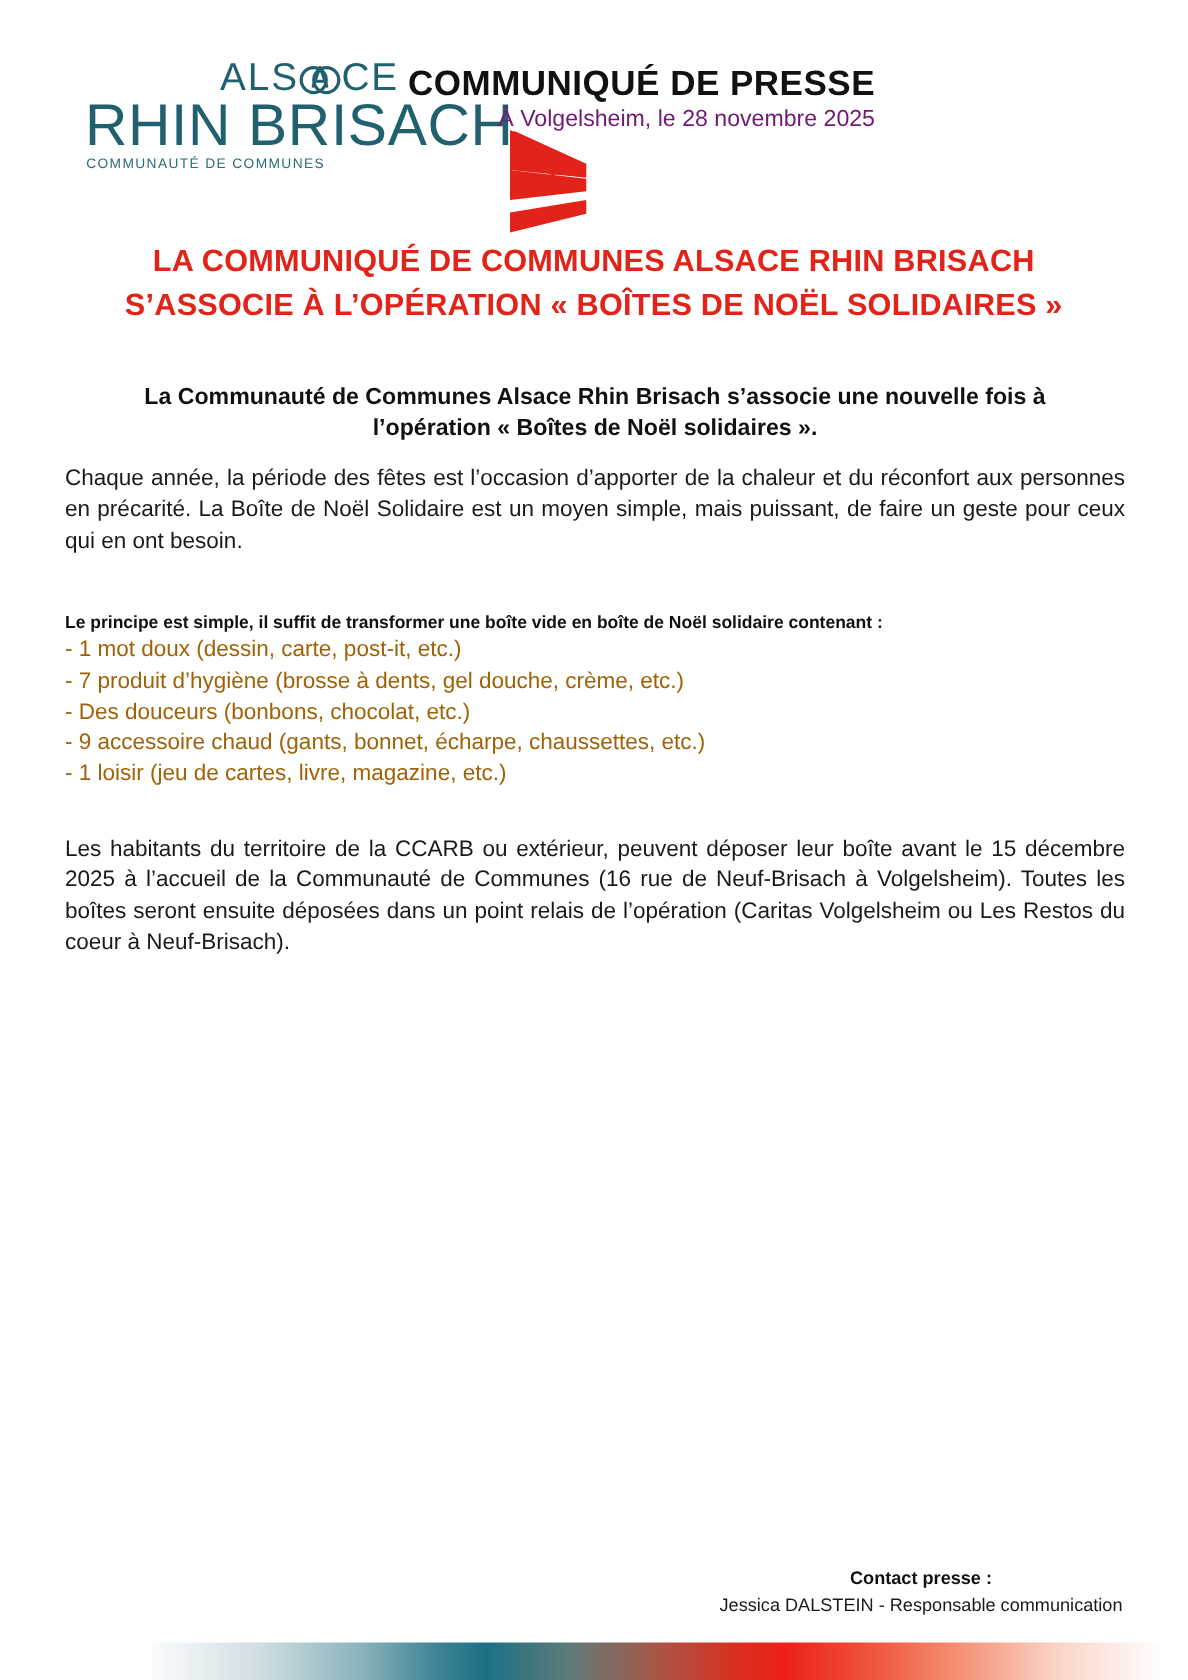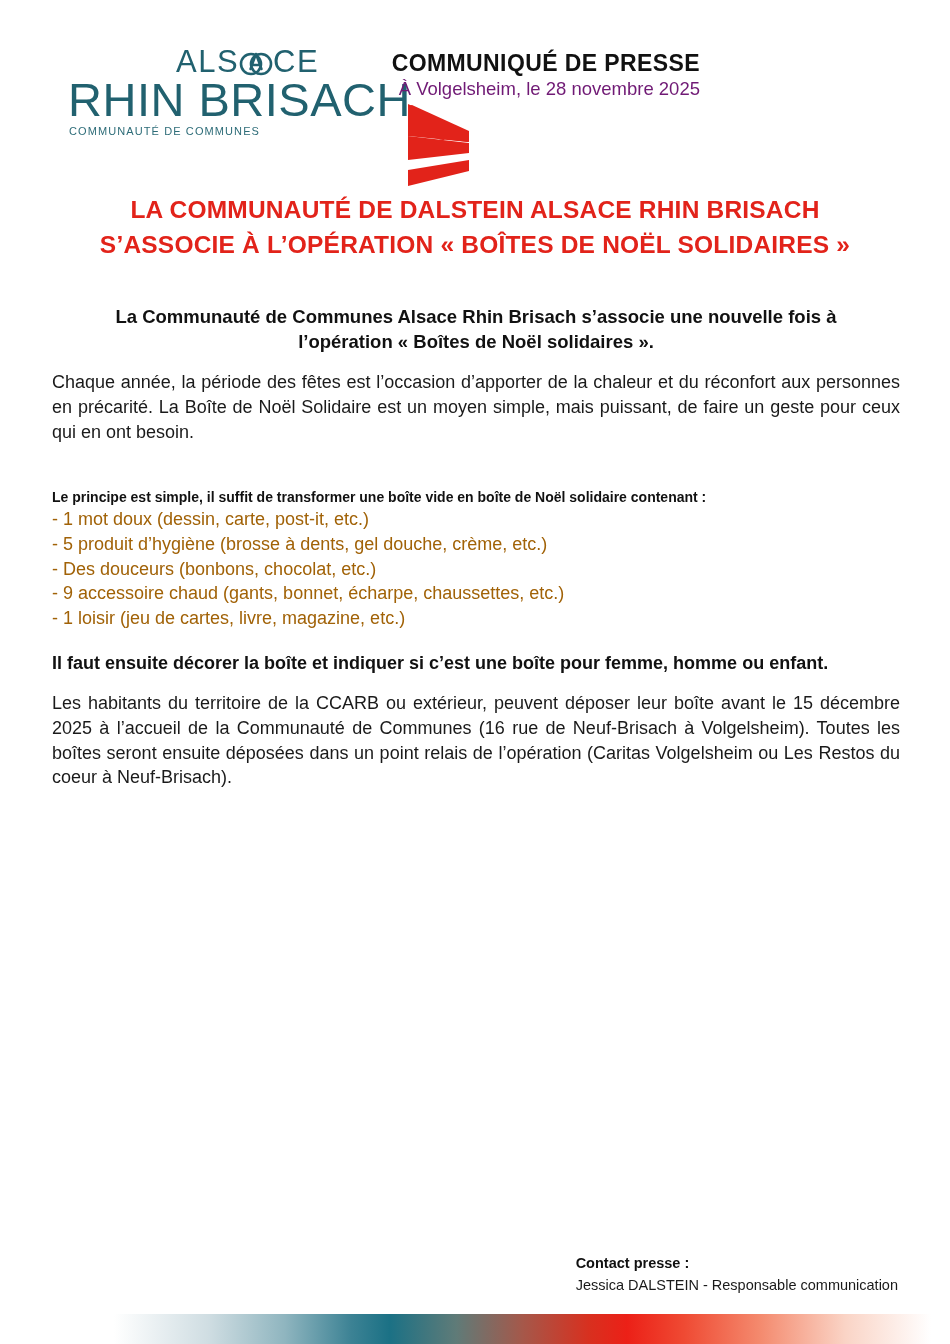--- a/index.html
+++ b/index.html
@@ -91,7 +91,7 @@
     text-align: right;
   }
   .cp-title {
-    font-size: 23px;
+    font-size: 28px;
     font-weight: bold;
     letter-spacing: 0.4px;
     color: #111111;

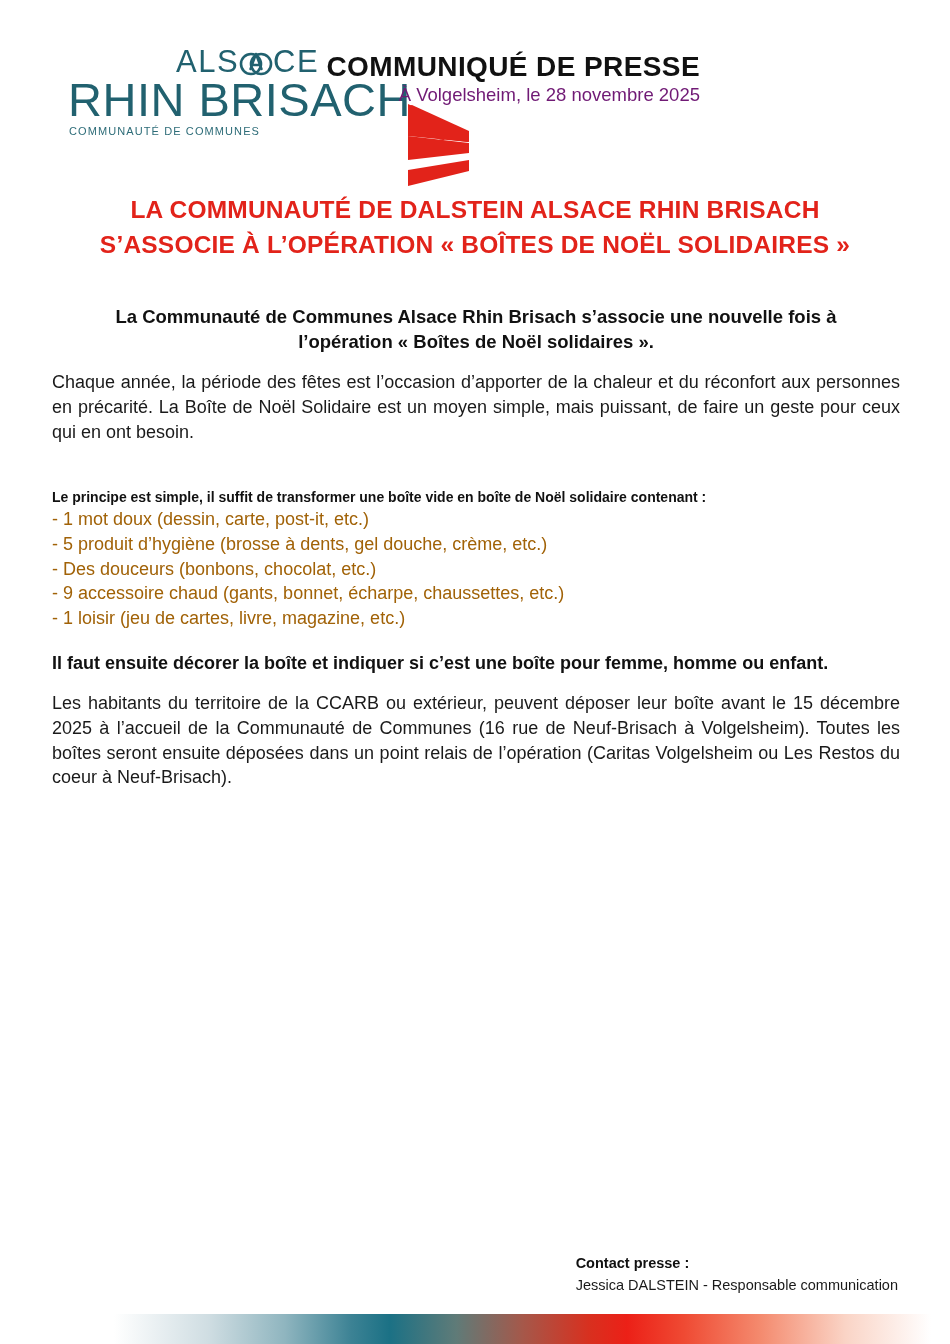--- a/index.html
+++ b/index.html
@@ -246,7 +246,7 @@
 </div>
 
 <div class="main-title">
-  <span class="tl">LA COMMUNAUTÉ DE DALSTEIN ALSACE RHIN BRISACH</span>
+  <span class="tl">LA COMMUNIQUÉ DE COMMUNES ALSACE RHIN BRISACH</span>
   <span class="tl">S’ASSOCIE À L’OPÉRATION « BOÎTES DE NOËL SOLIDAIRES »</span>
 </div>
 

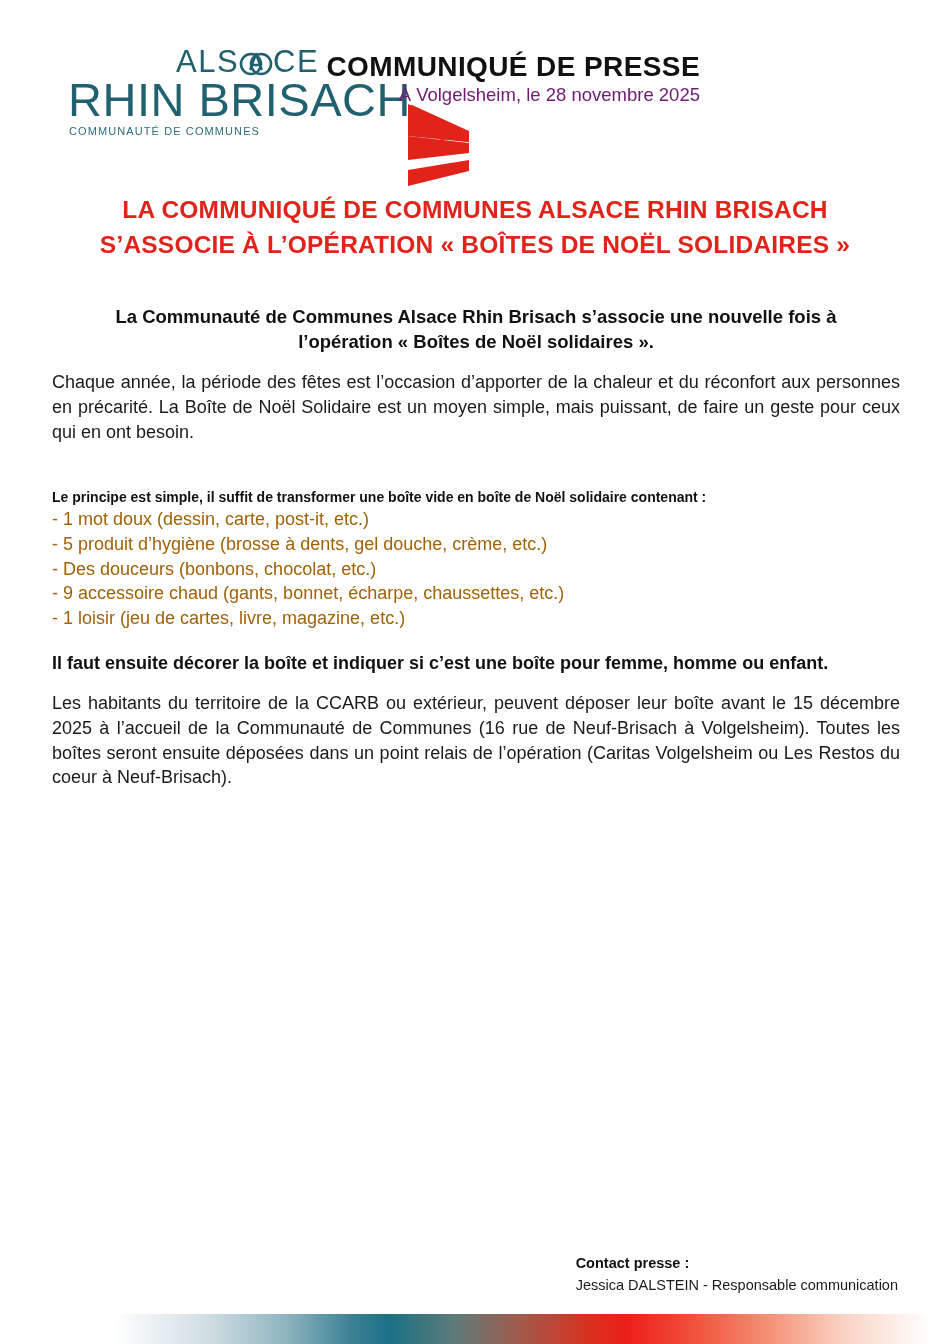--- a/index.html
+++ b/index.html
@@ -262,7 +262,7 @@
 
   <ul class="list">
     <li>- 1 mot doux (dessin, carte, post-it, etc.)</li>
-    <li>- 5 produit d’hygiène (brosse à dents, gel douche, crème, etc.)</li>
+    <li>- 7 produit d’hygiène (brosse à dents, gel douche, crème, etc.)</li>
     <li>- Des douceurs (bonbons, chocolat, etc.)</li>
     <li>- 9 accessoire chaud (gants, bonnet, écharpe, chaussettes, etc.)</li>
     <li>- 1 loisir (jeu de cartes, livre, magazine, etc.)</li>

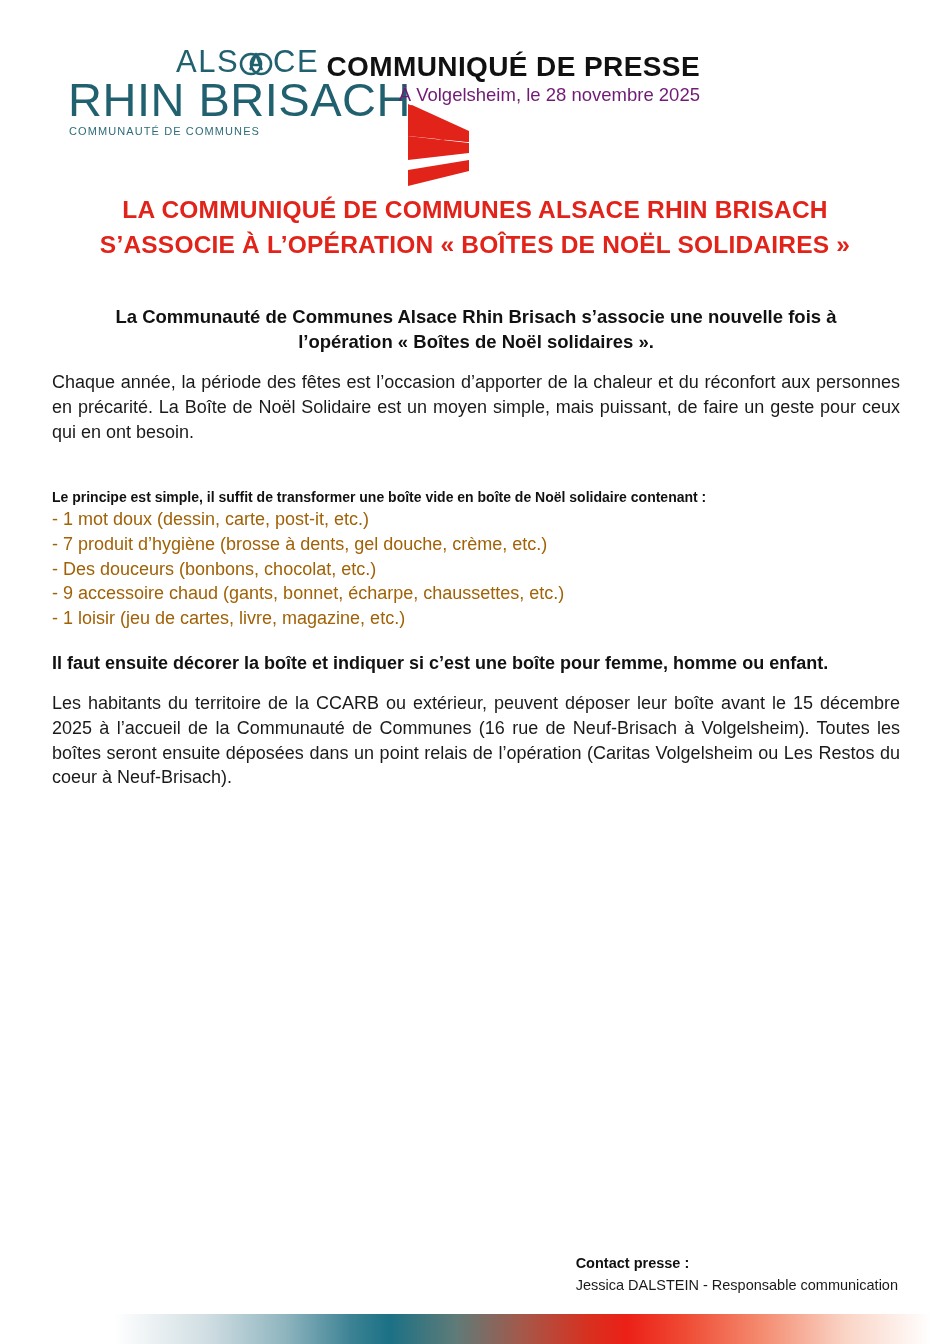--- a/index.html
+++ b/index.html
@@ -270,7 +270,6 @@
 
   <div class="spacer-18"></div>
 
-  <div class="statement">Il faut ensuite décorer la boîte et indiquer si c’est une boîte pour femme, homme ou enfant.</div>
 
   <p class="para">Les habitants du territoire de la CCARB ou extérieur, peuvent déposer leur boîte avant le 15 décembre 2025 à l’accueil de la Communauté de Communes (16 rue de Neuf-Brisach à Volgelsheim). Toutes les boîtes seront ensuite déposées dans un point relais de l’opération (Caritas Volgelsheim ou Les Restos du coeur à Neuf-Brisach).</p>
 </div>

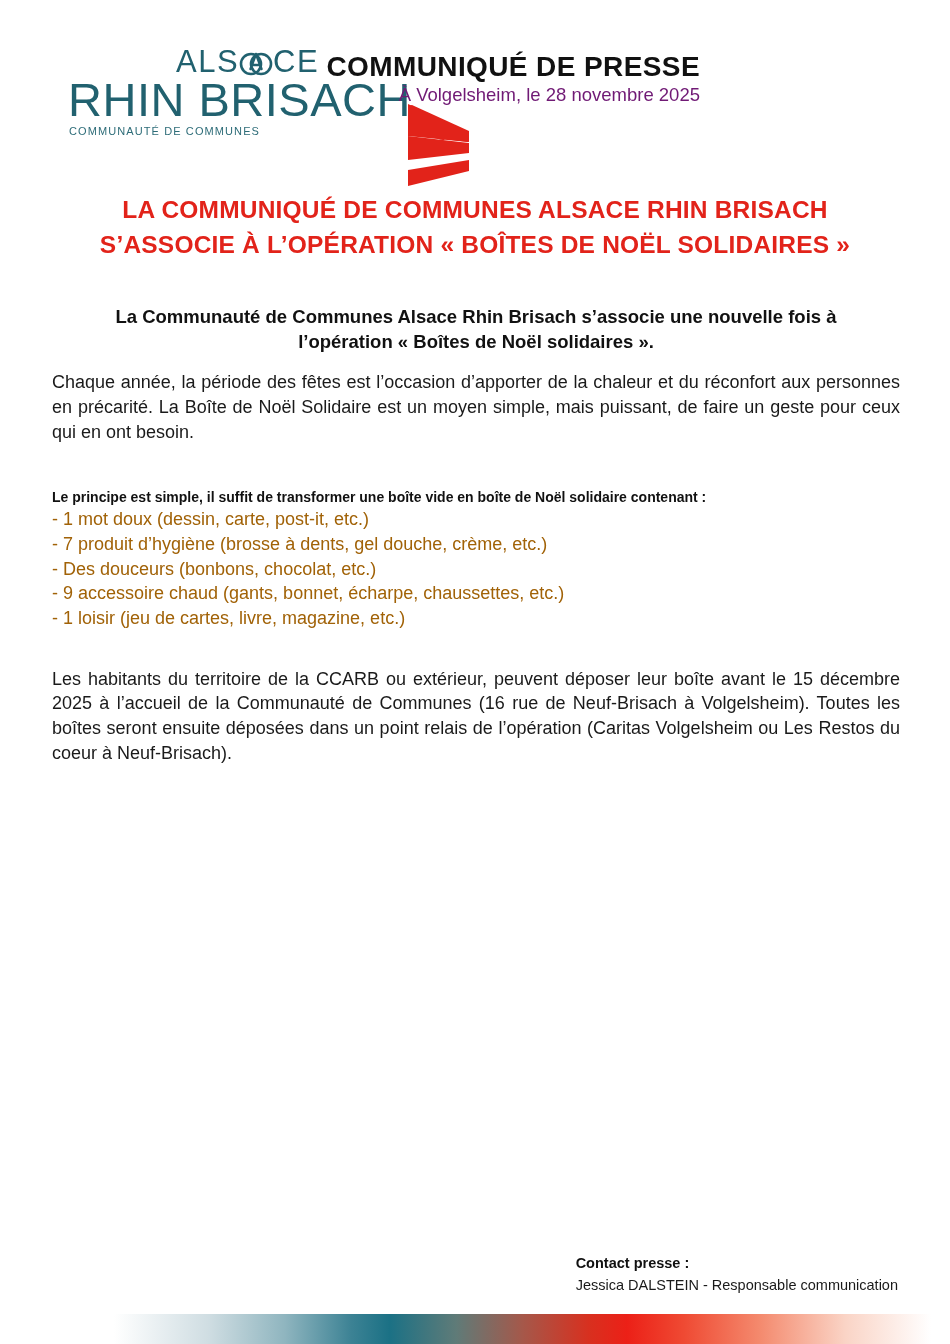--- a/index.html
+++ b/index.html
@@ -176,7 +176,7 @@
     position: absolute;
     right: 52px;
     bottom: 48px;
-    text-align: left;
+    text-align: center;
   }
   .contact-label {
     font-size: 14.5px;

